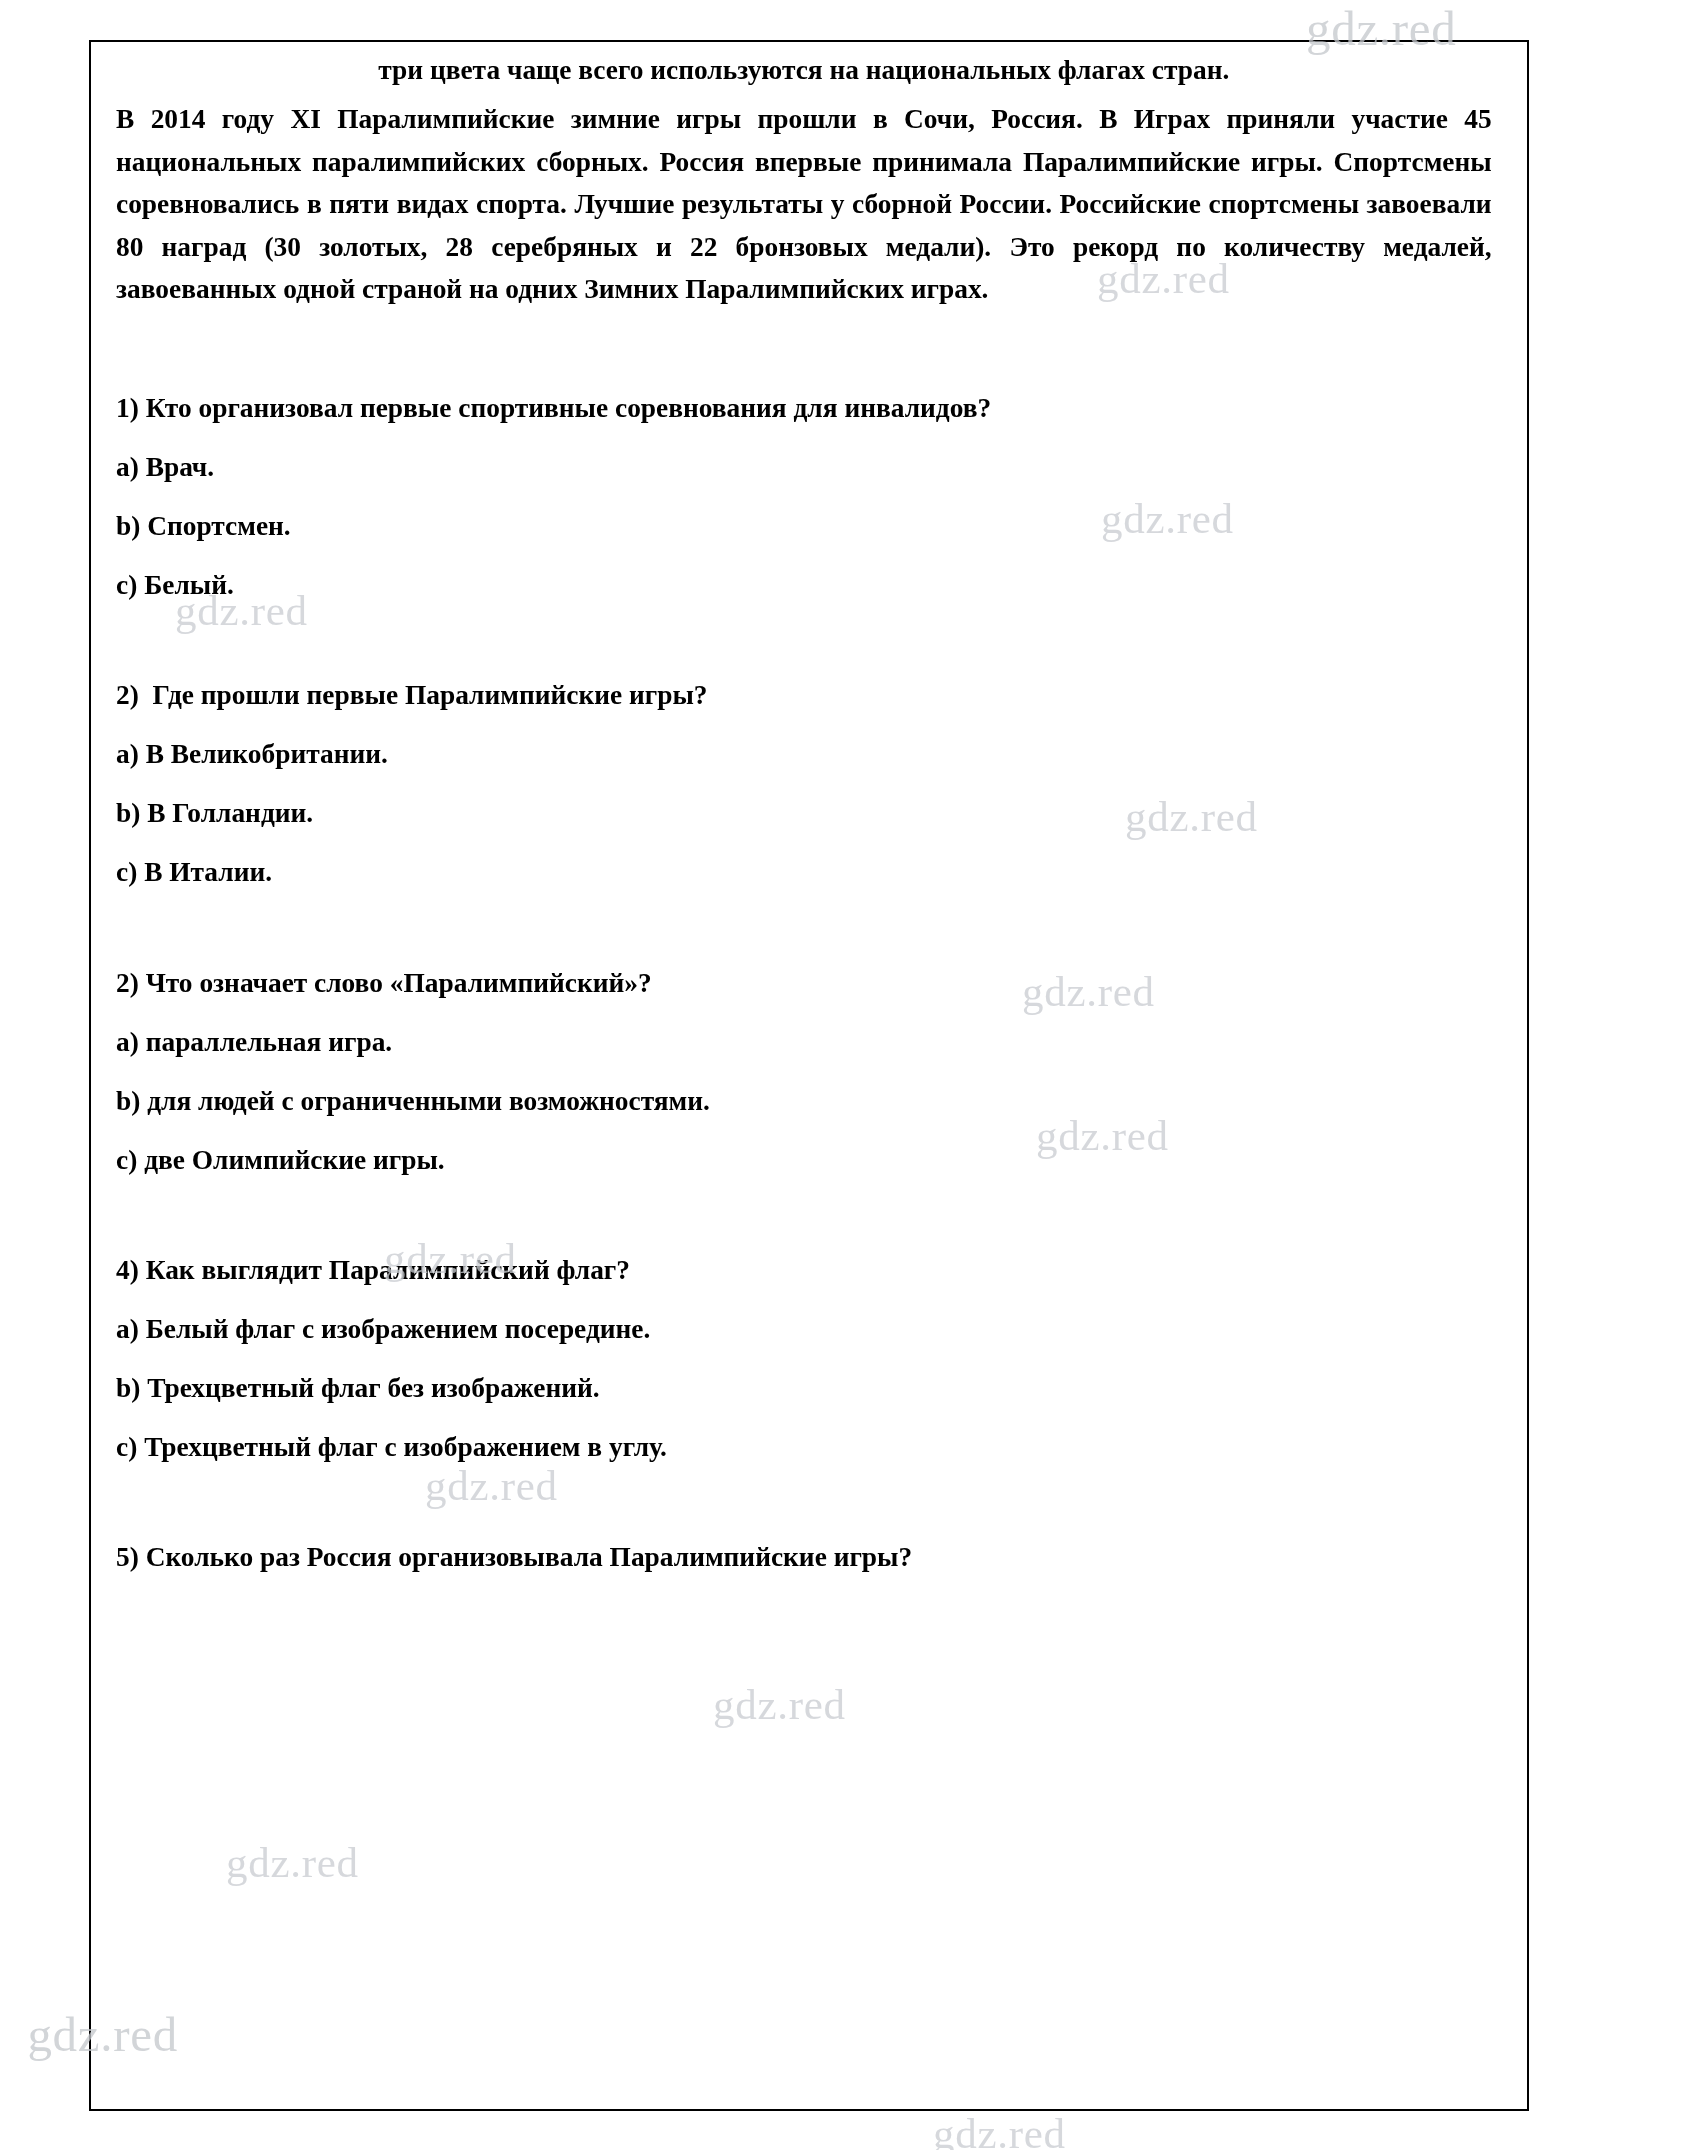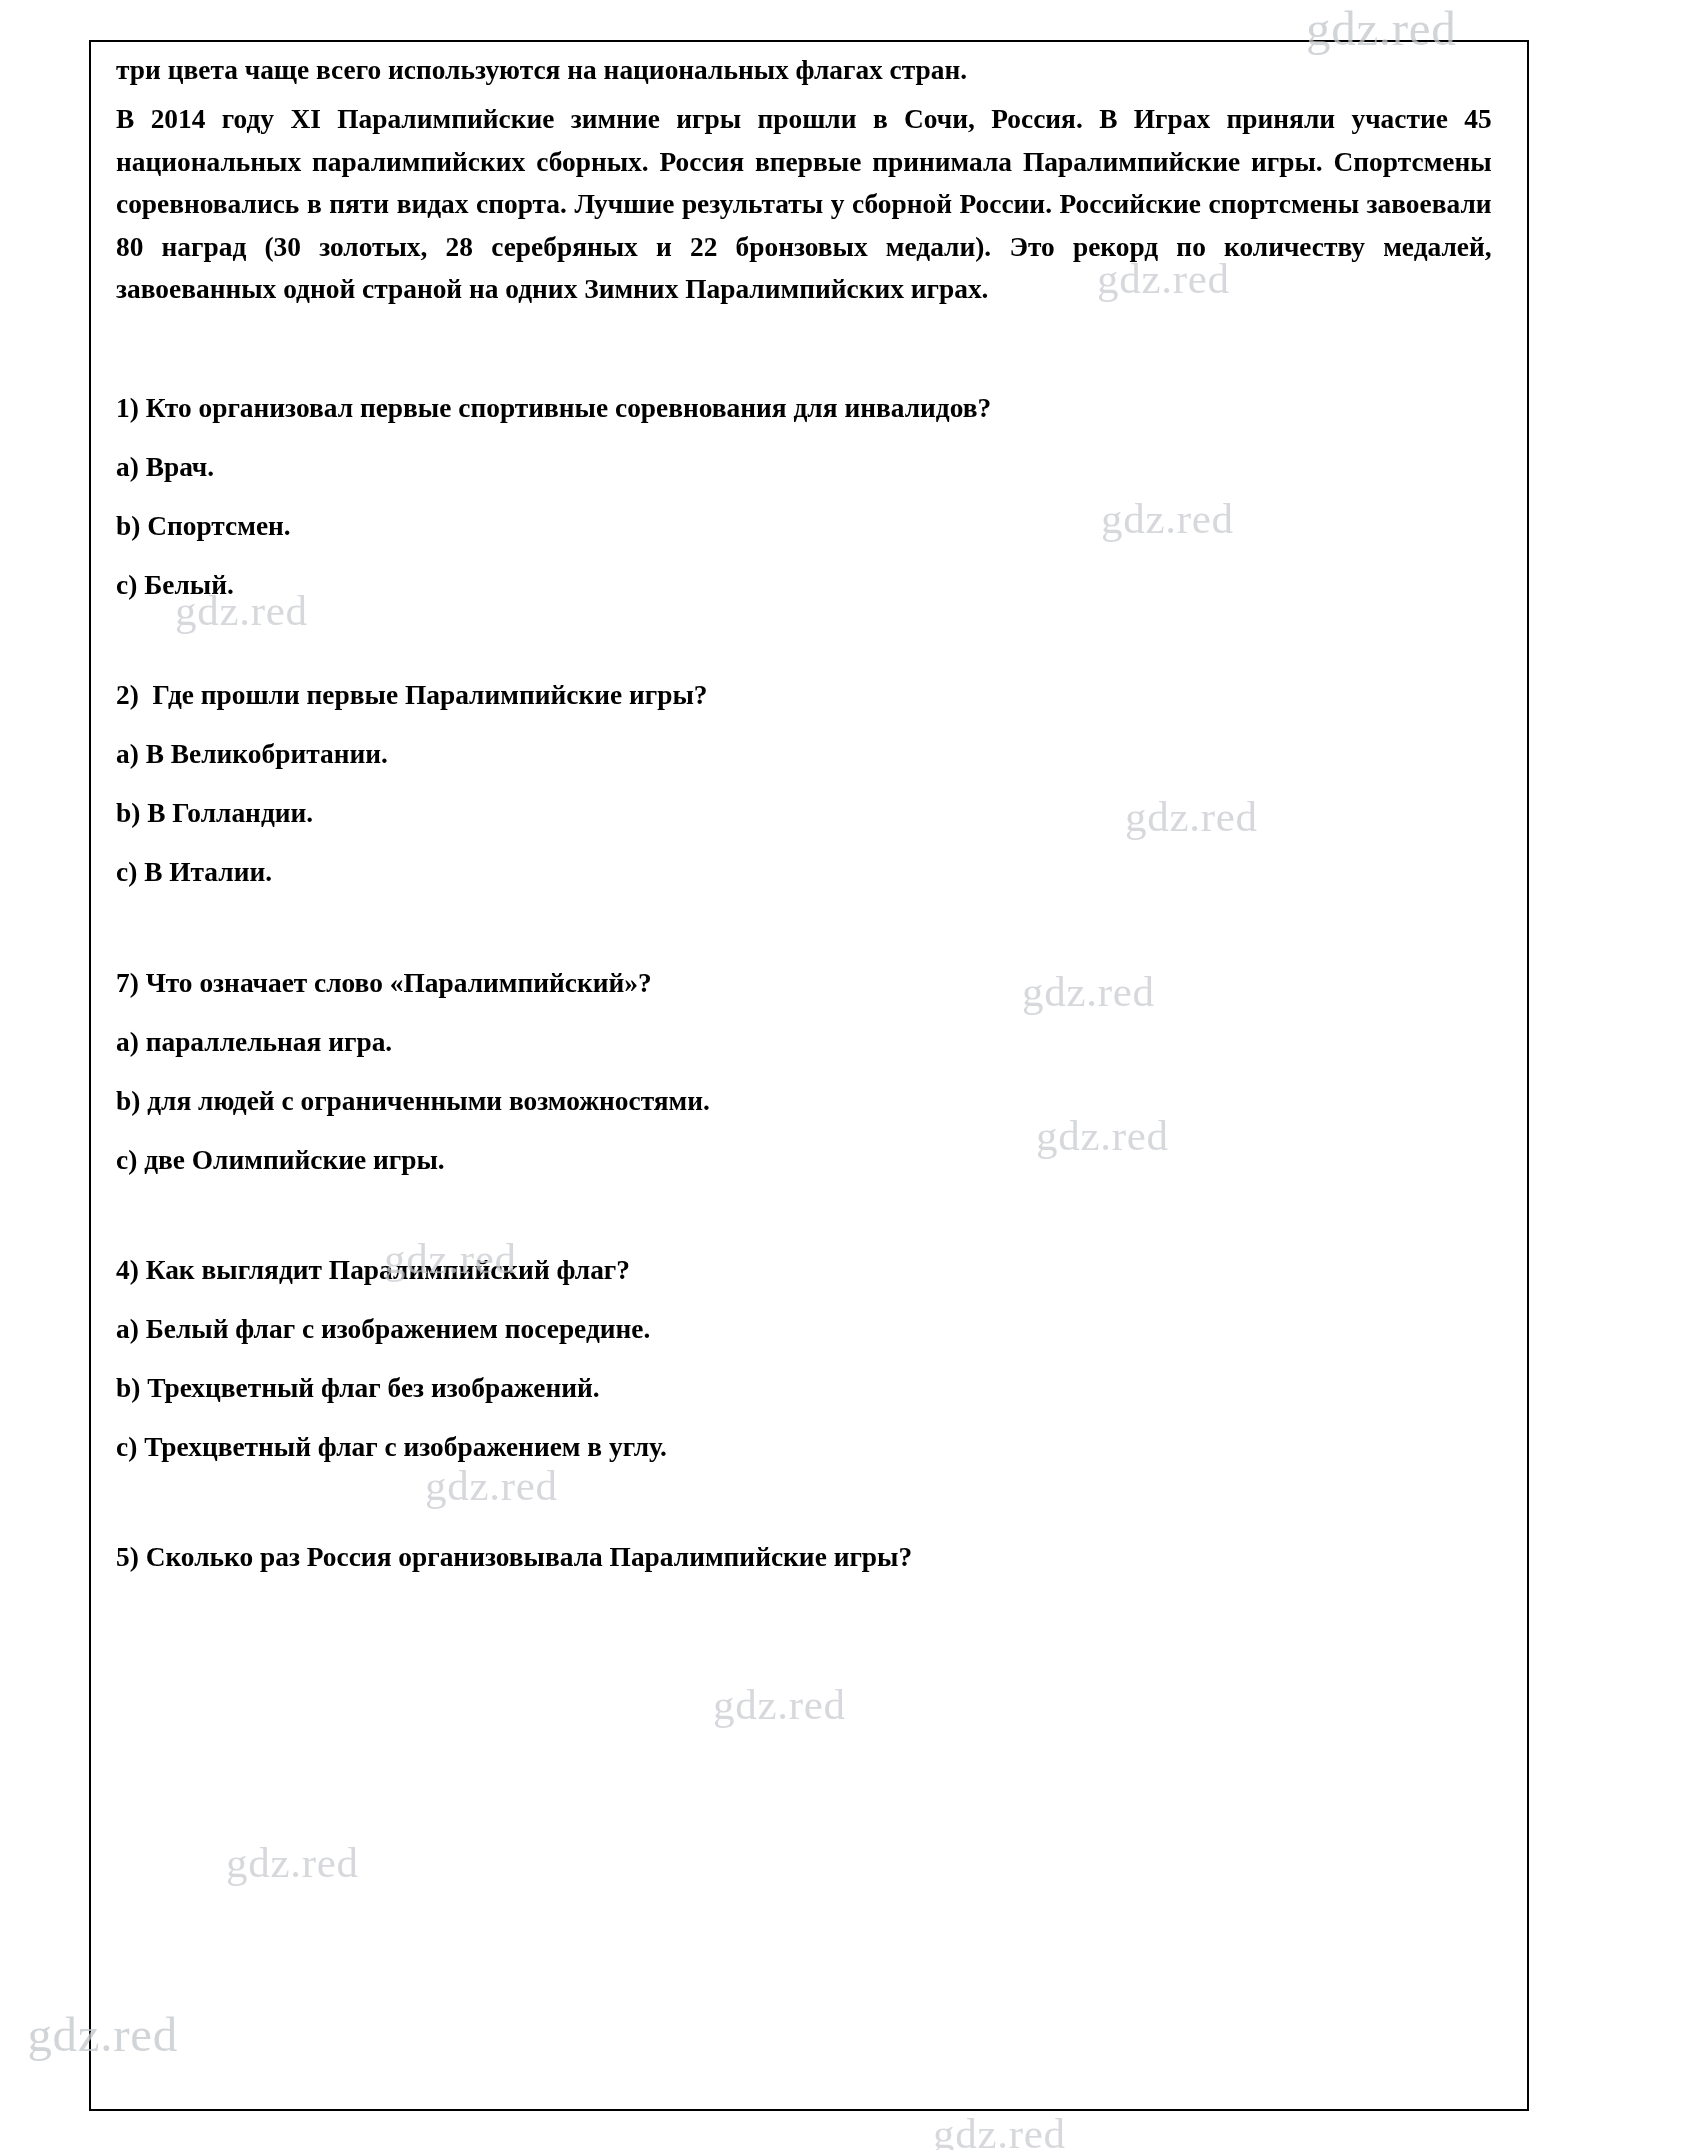--- a/index.html
+++ b/index.html
@@ -47,7 +47,7 @@
     margin: 0 0 0 0;
   }
   .para.first {
-    text-align: left;
+    text-align: center;
     margin-bottom: 6.9px;
   }
 

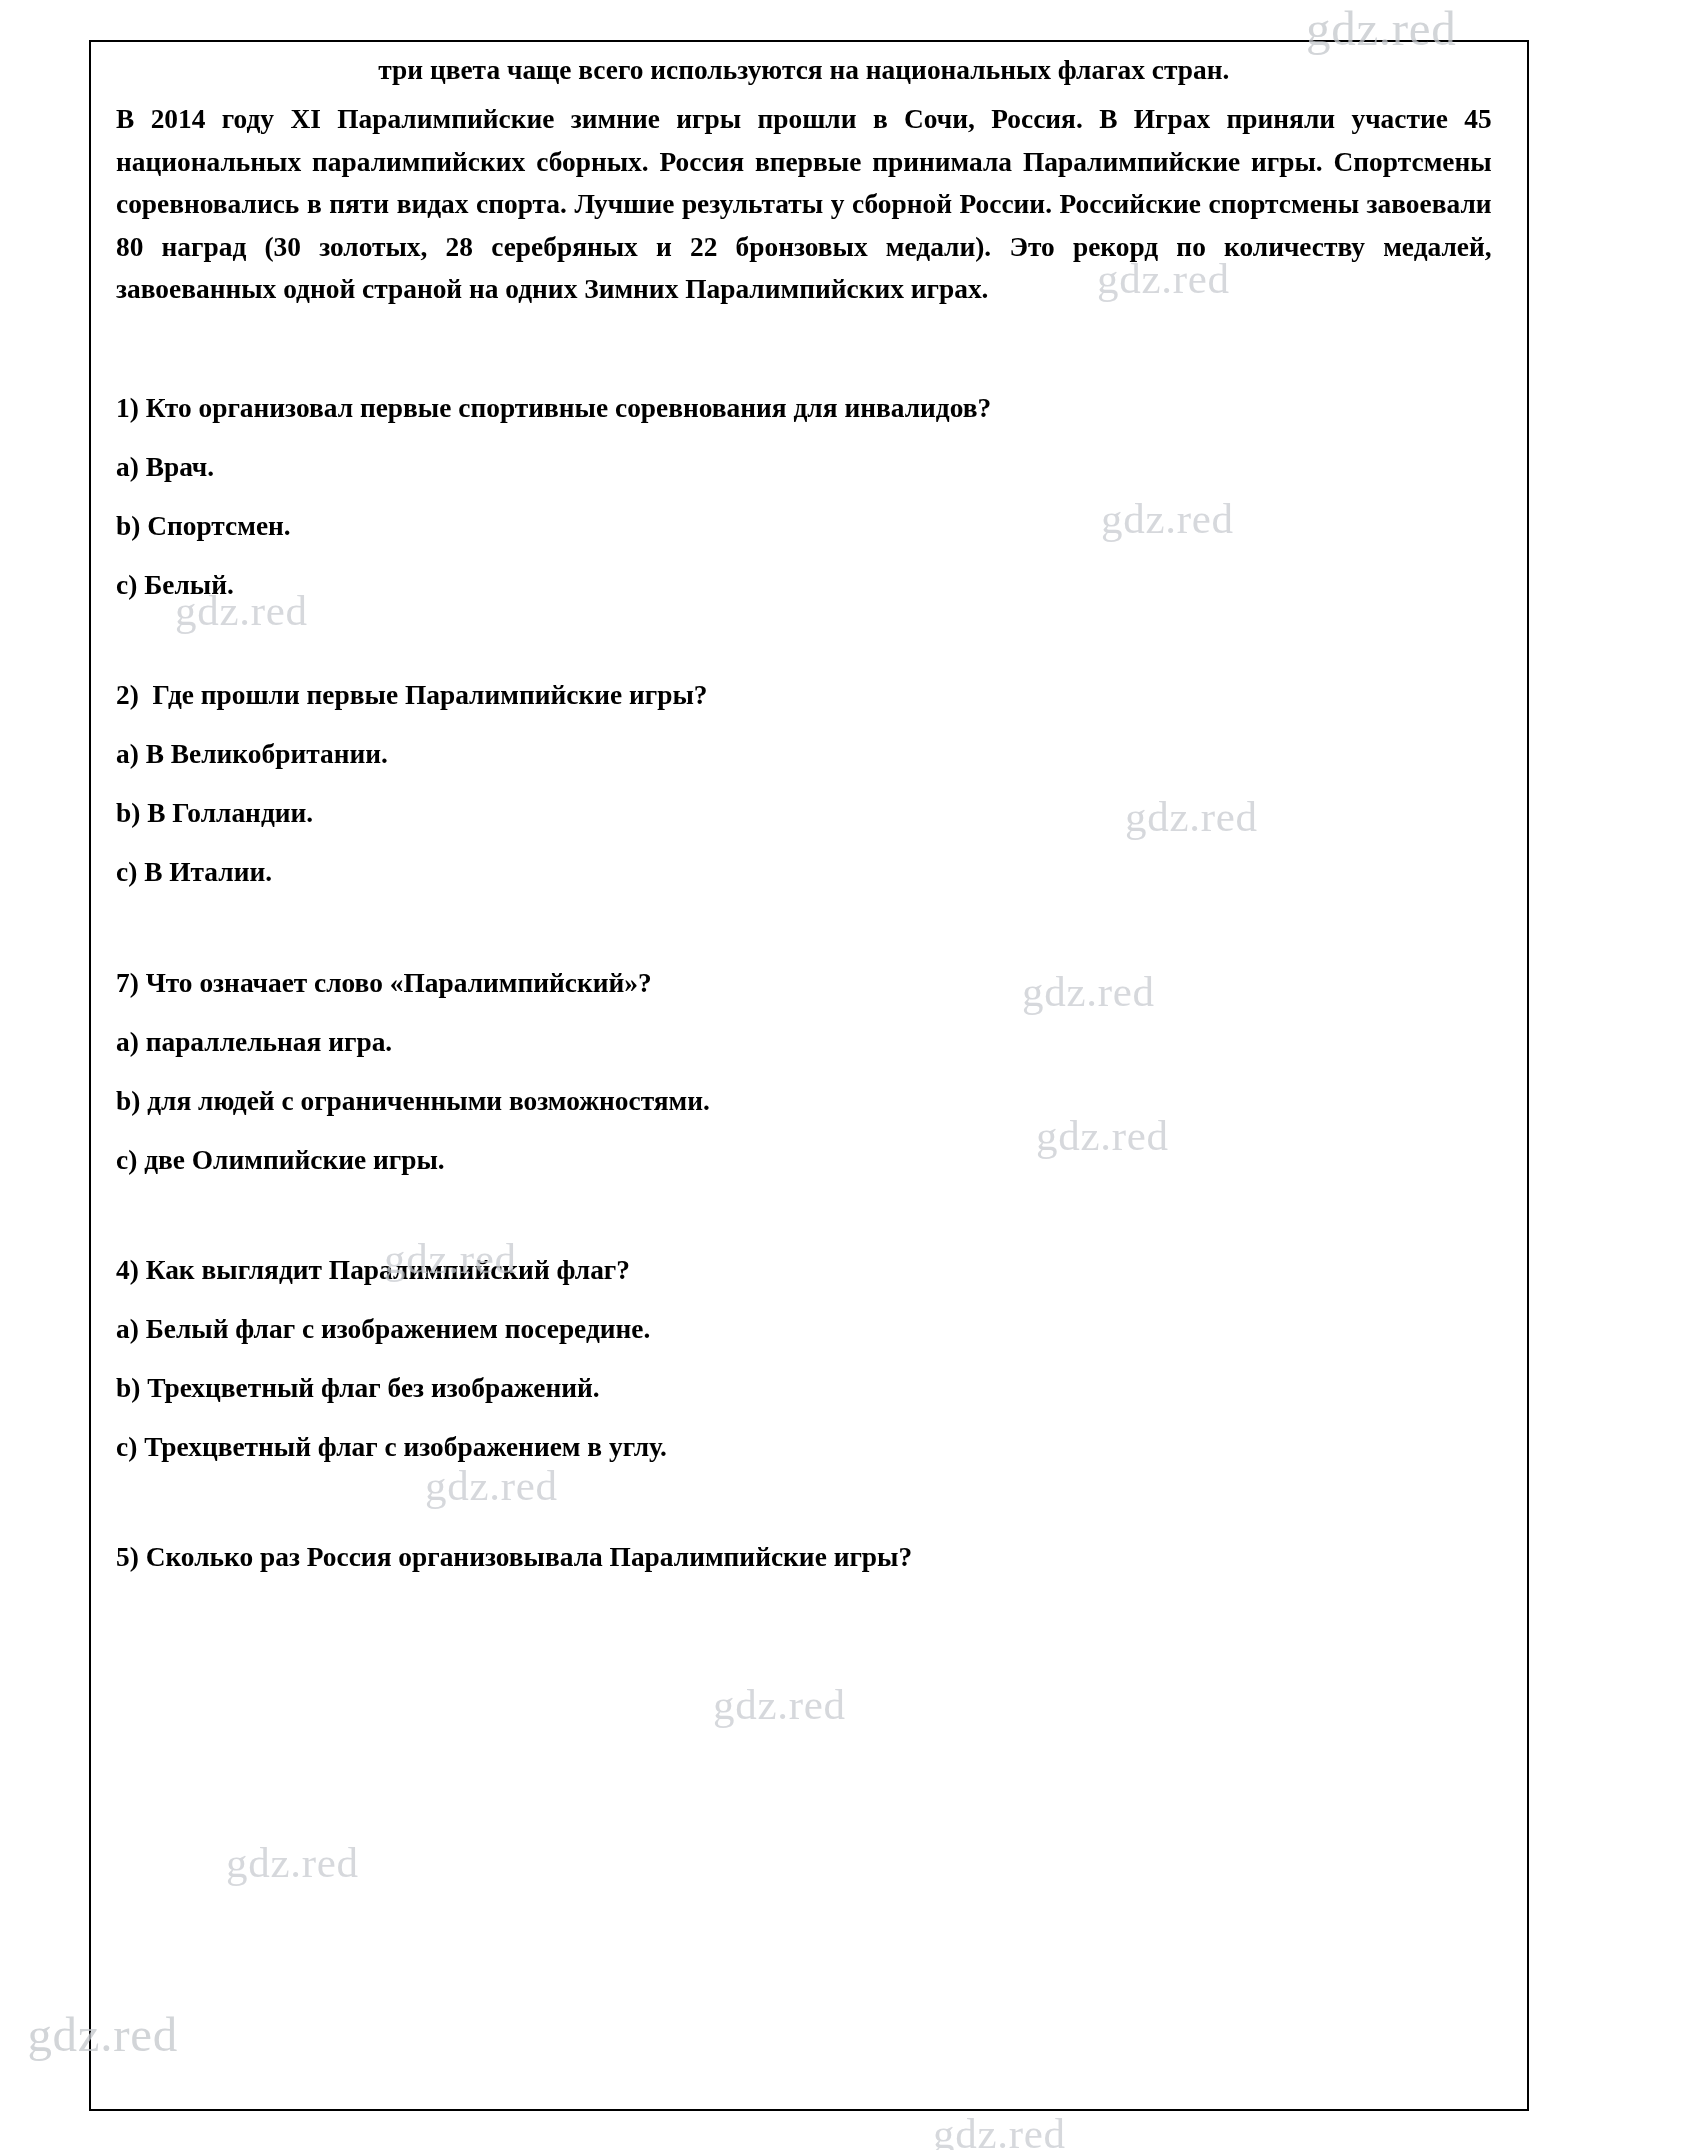--- a/index.html
+++ b/index.html
@@ -124,7 +124,7 @@
   <div class="spacer-md"></div>
 
   <div class="qblock">
-    <p class="question">7) Что означает слово «Паралимпийский»?</p>
+    <p class="question">2) Что означает слово «Паралимпийский»?</p>
     <p class="option answer">a) параллельная игра.</p>
     <p class="option">b) для людей с ограниченными возможностями.</p>
     <p class="option">c) две Олимпийские игры.</p>

